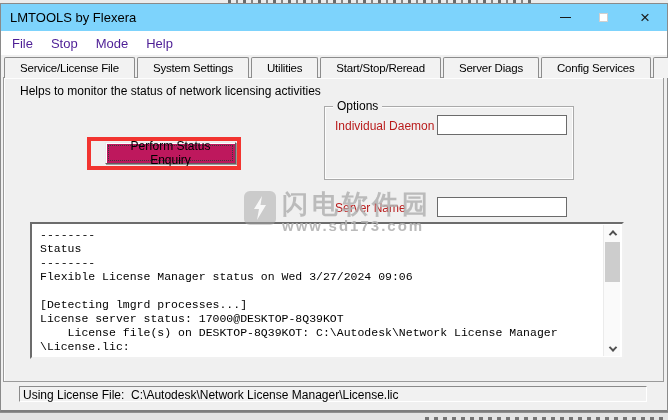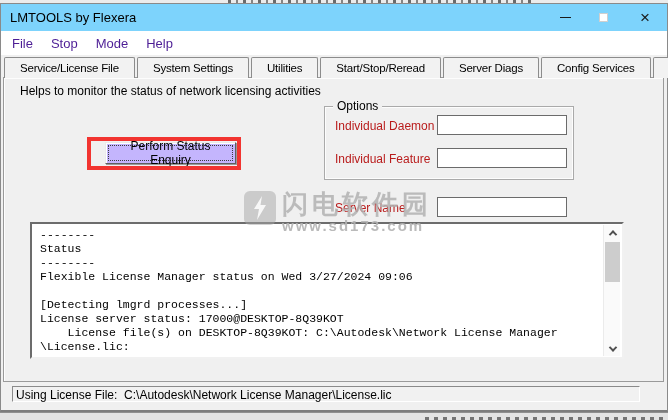--- a/index.html
+++ b/index.html
@@ -44,7 +44,7 @@
   
   .highlight-rect { position:absolute; left:87px; top:137px; width:154px; height:33px;
                     border:4px solid #f23430; z-index:6; pointer-events:none; }
-  .enquiry-btn { position:absolute; left:105px; top:142px; width:131px; height:22px; background:#c4b5fd;
+  .enquiry-btn { position:absolute; left:105px; top:142px; width:131px; height:22px; background:#be185d;
                  border:1px solid; border-color:#eaeaea #5f5f5f #5f5f5f #eaeaea;
                  box-shadow:1px 1px 0 #9a9a9a, inset 1px 1px 0 #ffffff;
                  font-size:12px; display:flex; align-items:center; justify-content:center; z-index:5; }

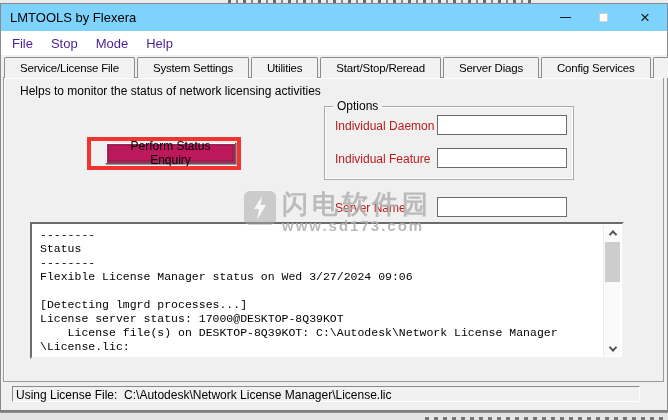--- a/index.html
+++ b/index.html
@@ -143,10 +143,6 @@
       <span class="opt-label">Individual Daemon</span>
       <input class="opt-input" type="text" value="" style="">
     </div>
-    <div class="opt-row" style="top:41px;">
-      <span class="opt-label">Individual Feature</span>
-      <input class="opt-input" type="text" value="" style="">
-    </div>
     <div class="opt-row" style="top:90px;">
       <span class="opt-label">Server Name</span>
       <input class="opt-input" type="text" value="" style="">

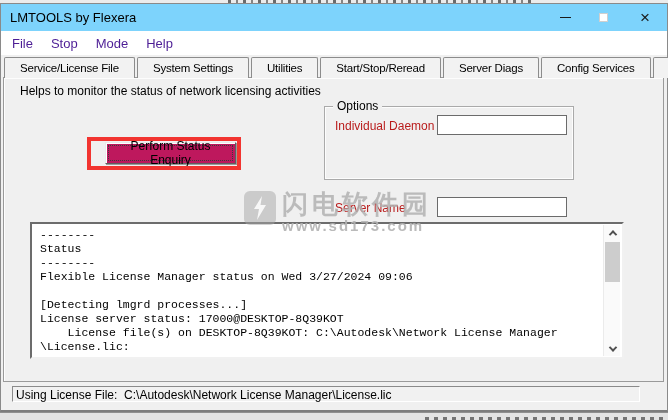--- a/index.html
+++ b/index.html
@@ -75,7 +75,7 @@
   .scroll-thumb { position:absolute; left:1px; top:17px; width:15px; height:40px; background:#cdcdcd; }
 
   
-  .statusbar-field { position:absolute; left:12px; top:386px; width:628px; height:16px; background:#f1f1f1;
+  .statusbar-field { position:absolute; left:19px; top:386px; width:628px; height:16px; background:#f1f1f1;
                      border:1px solid; border-color:#8a8a8a #ffffff #ffffff #8a8a8a; z-index:2; }
   .statusbar-text { position:absolute; left:3px; top:1px; font-size:12px; color:#000; white-space:pre; }
 

